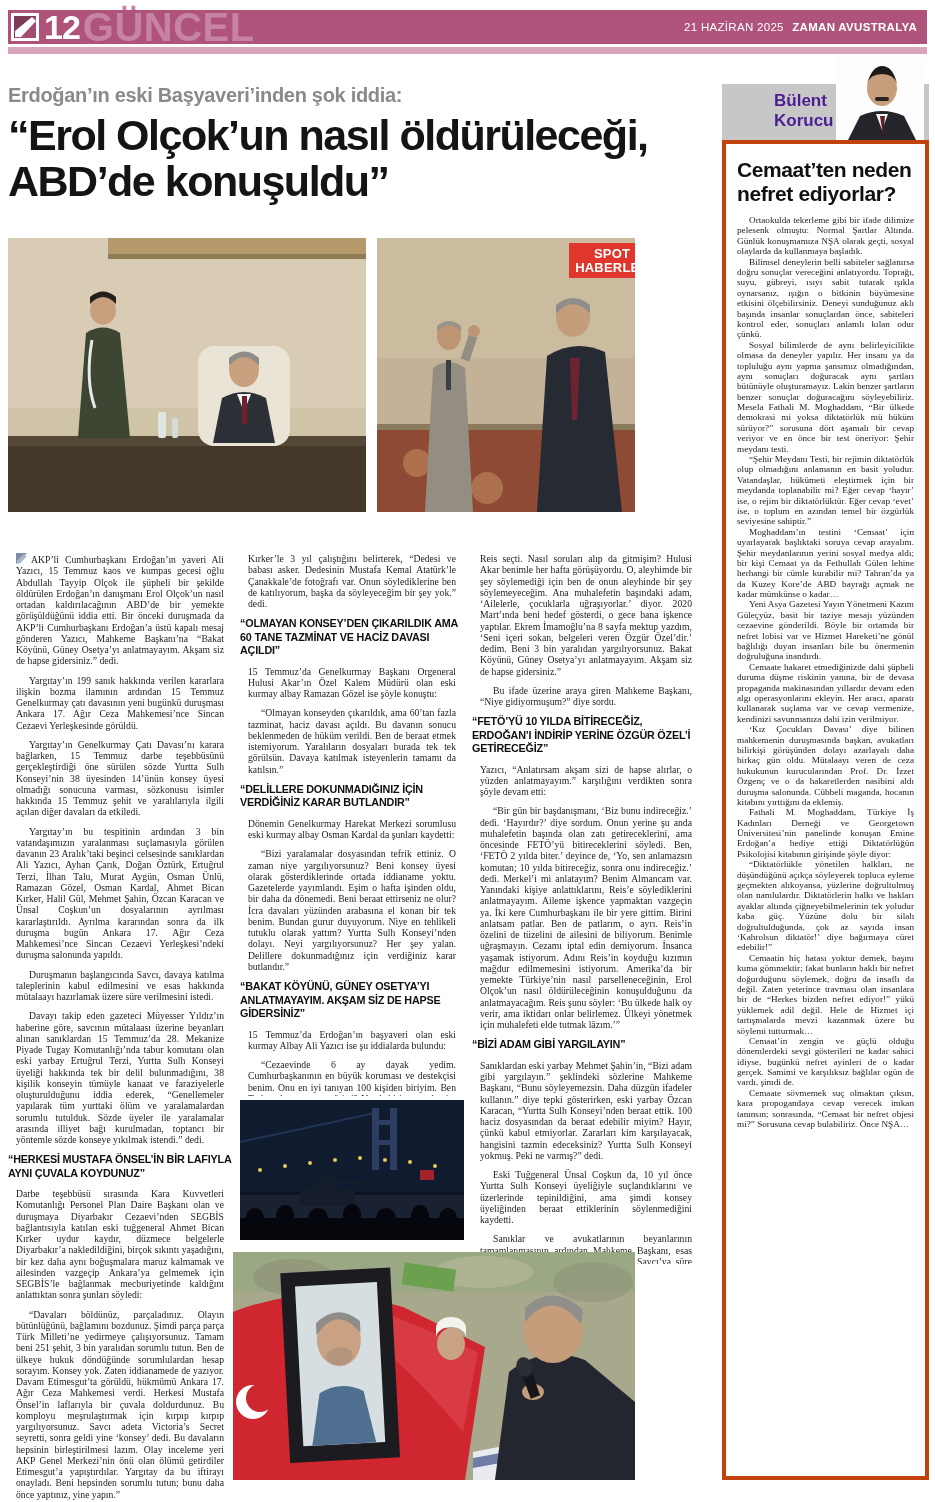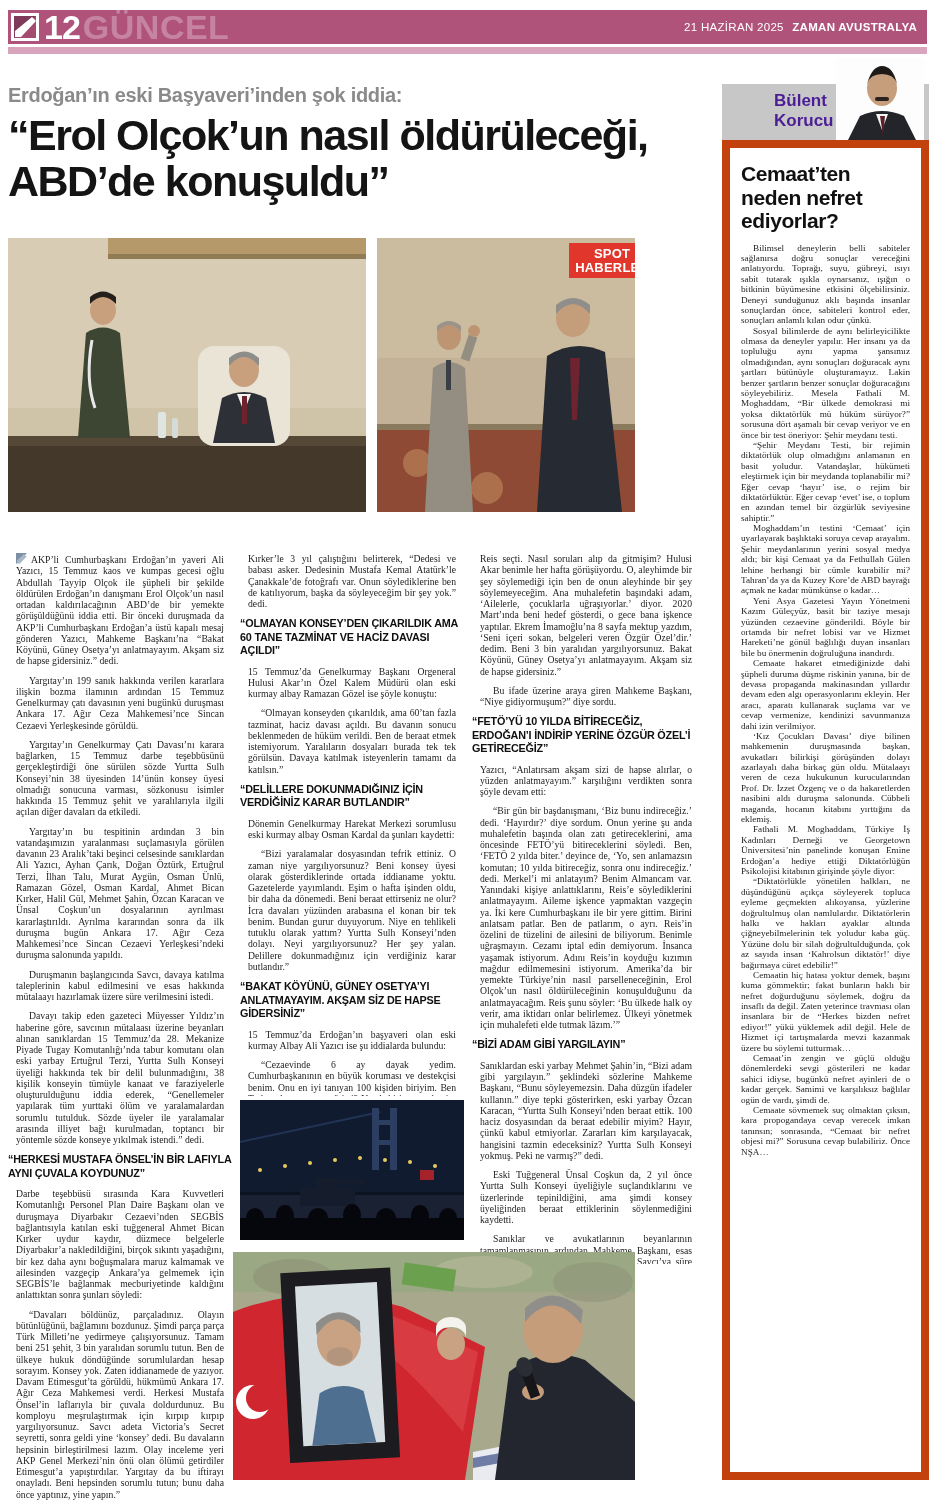--- a/index.html
+++ b/index.html
@@ -12,7 +12,7 @@
   .logo{width:28px;height:28px;margin-left:3px;flex:0 0 auto;}
   .pagenum{font-family:"Liberation Sans",sans-serif;font-weight:bold;font-size:34px;
            color:#ffffff;margin-left:5px;letter-spacing:-1px;line-height:34px;}
-  .section{font-family:"Liberation Sans",sans-serif;font-weight:bold;font-size:34px;
+  .section{font-family:"Liberation Sans",sans-serif;font-weight:bold;font-size:40px;
            color:#c683a3;margin-left:3px;letter-spacing:0.5px;line-height:34px;}
   .dateline{margin-left:auto;margin-right:10px;color:#fff;
             font-family:"Liberation Sans",sans-serif;font-size:11.5px;letter-spacing:0.3px;}

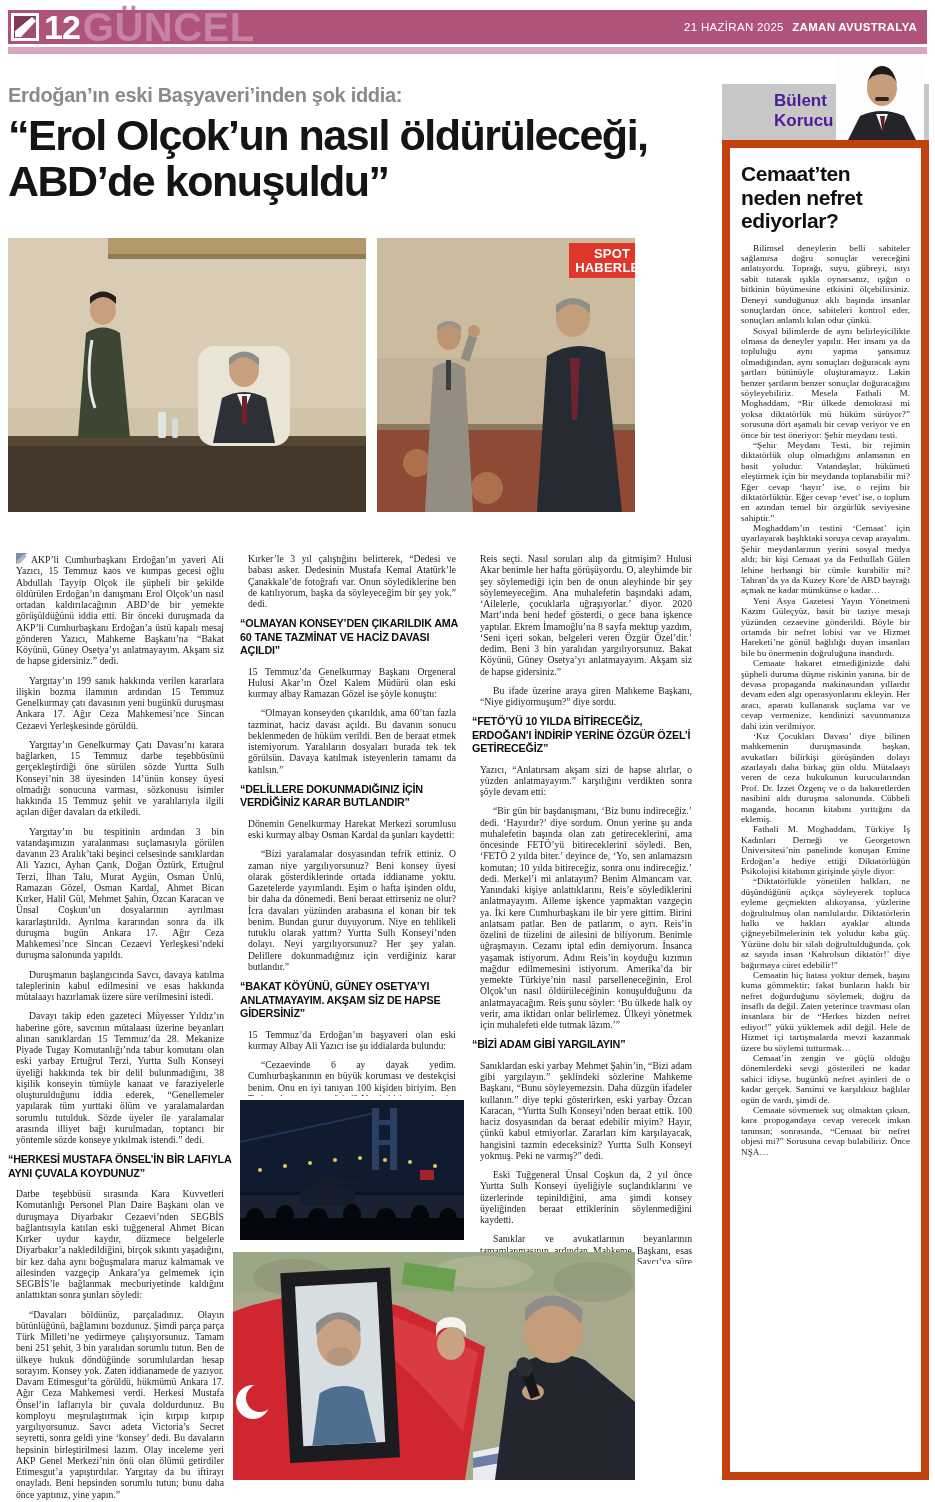--- a/index.html
+++ b/index.html
@@ -55,7 +55,7 @@
   .colm-photo{position:absolute;right:5px;top:-26px;width:88px;height:82px;}
   .colm-photo svg{display:block;width:100%;height:100%;}
   .colm-box{position:absolute;left:722px;top:140px;width:207px;height:1340px;
-            border:8px solid #c2410c;box-sizing:border-box;padding:12px 11px;overflow:hidden;
+            border:4px solid #c2410c;box-sizing:border-box;padding:12px 11px;overflow:hidden;
             background:#fff;}
   .colm-title{margin:2px 0 10px 0;font-family:"Liberation Sans",sans-serif;font-weight:bold;
               font-size:21px;line-height:1.12;color:#101010;letter-spacing:-0.4px;}

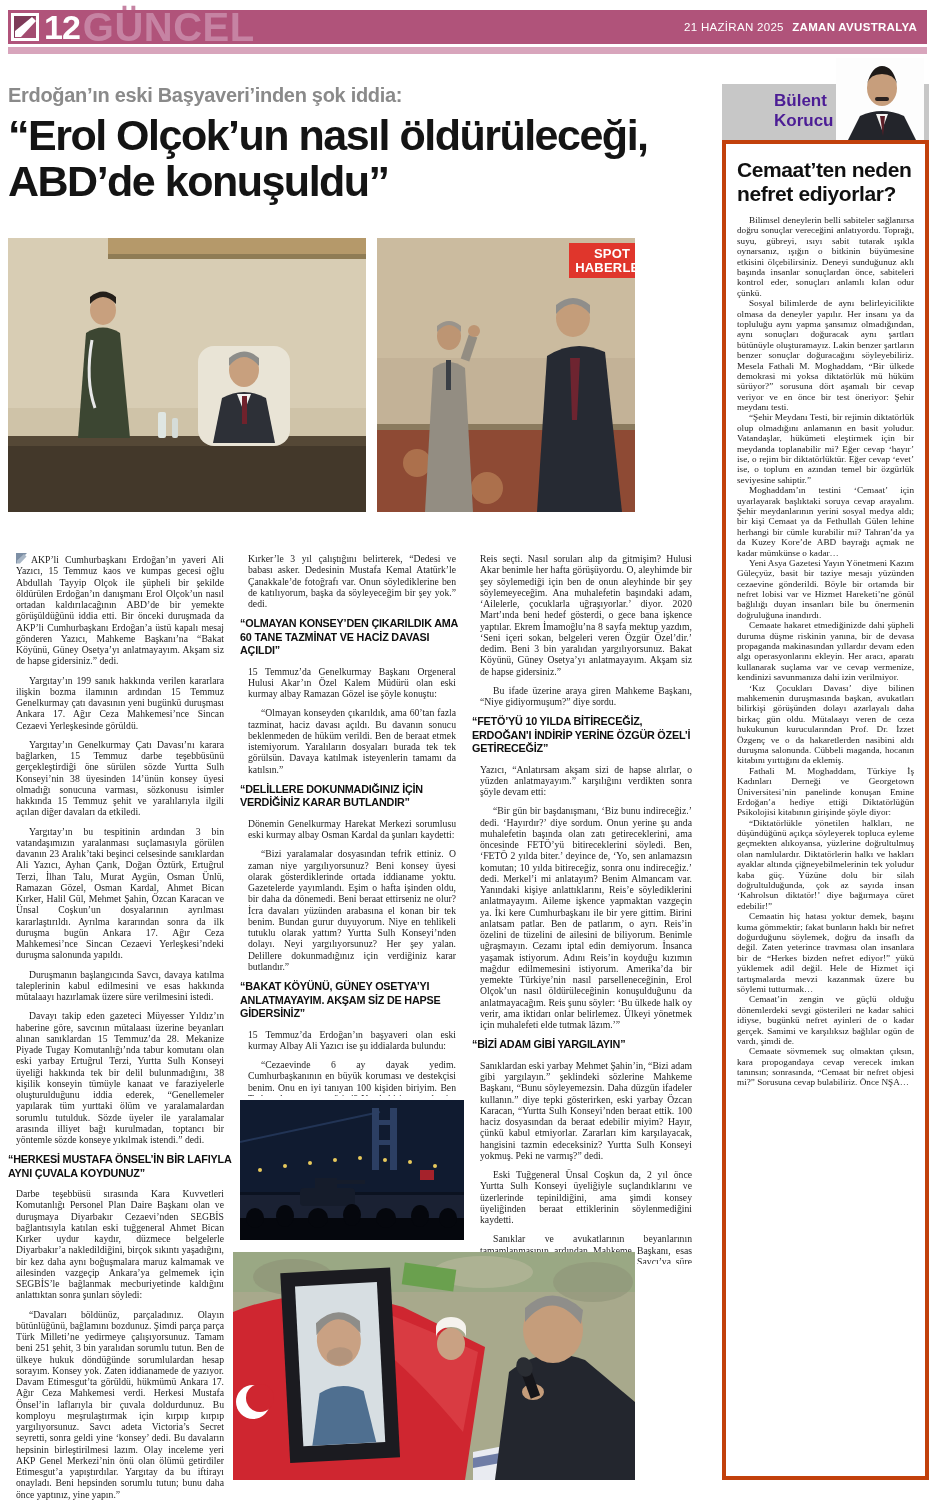--- a/index.html
+++ b/index.html
@@ -266,6 +266,7 @@
   </div>
   <div class="colm-box">
     <h2 class="colm-title">Cemaat’ten neden nefret ediyorlar?</h2>
+    <p>Ortaokulda tekerleme gibi bir ifade dilimize pelesenk olmuştu: Normal Şartlar Altında. Günlük konuşmamıza NŞA olarak geçti, sosyal olaylarda da kullanmaya başladık.</p>
     <p>Bilimsel deneylerin belli sabiteler sağlanırsa doğru sonuçlar vereceğini anlatıyordu. Toprağı, suyu, gübreyi, ısıyı sabit tutarak ışıkla oynarsanız, ışığın o bitkinin büyümesine etkisini ölçebilirsiniz. Deneyi sunduğunuz aklı başında insanlar sonuçlardan önce, sabiteleri kontrol eder, sonuçları anlamlı kılan odur çünkü.</p>
     <p>Sosyal bilimlerde de aynı belirleyicilikte olmasa da deneyler yapılır. Her insanı ya da topluluğu aynı yapma şansımız olmadığından, aynı sonuçları doğuracak aynı şartları bütünüyle oluşturamayız. Lakin benzer şartların benzer sonuçlar doğuracağını söyleyebiliriz. Mesela Fathali M. Moghaddam, “Bir ülkede demokrasi mi yoksa diktatörlük mü hüküm sürüyor?” sorusuna dört aşamalı bir cevap veriyor ve en önce bir test öneriyor: Şehir meydanı testi.</p>
     <p>“Şehir Meydanı Testi, bir rejimin diktatörlük olup olmadığını anlamanın en basit yoludur. Vatandaşlar, hükümeti eleştirmek için bir meydanda toplanabilir mi? Eğer cevap ‘hayır’ ise, o rejim bir diktatörlüktür. Eğer cevap ‘evet’ ise, o toplum en azından temel bir özgürlük seviyesine sahiptir.”</p>

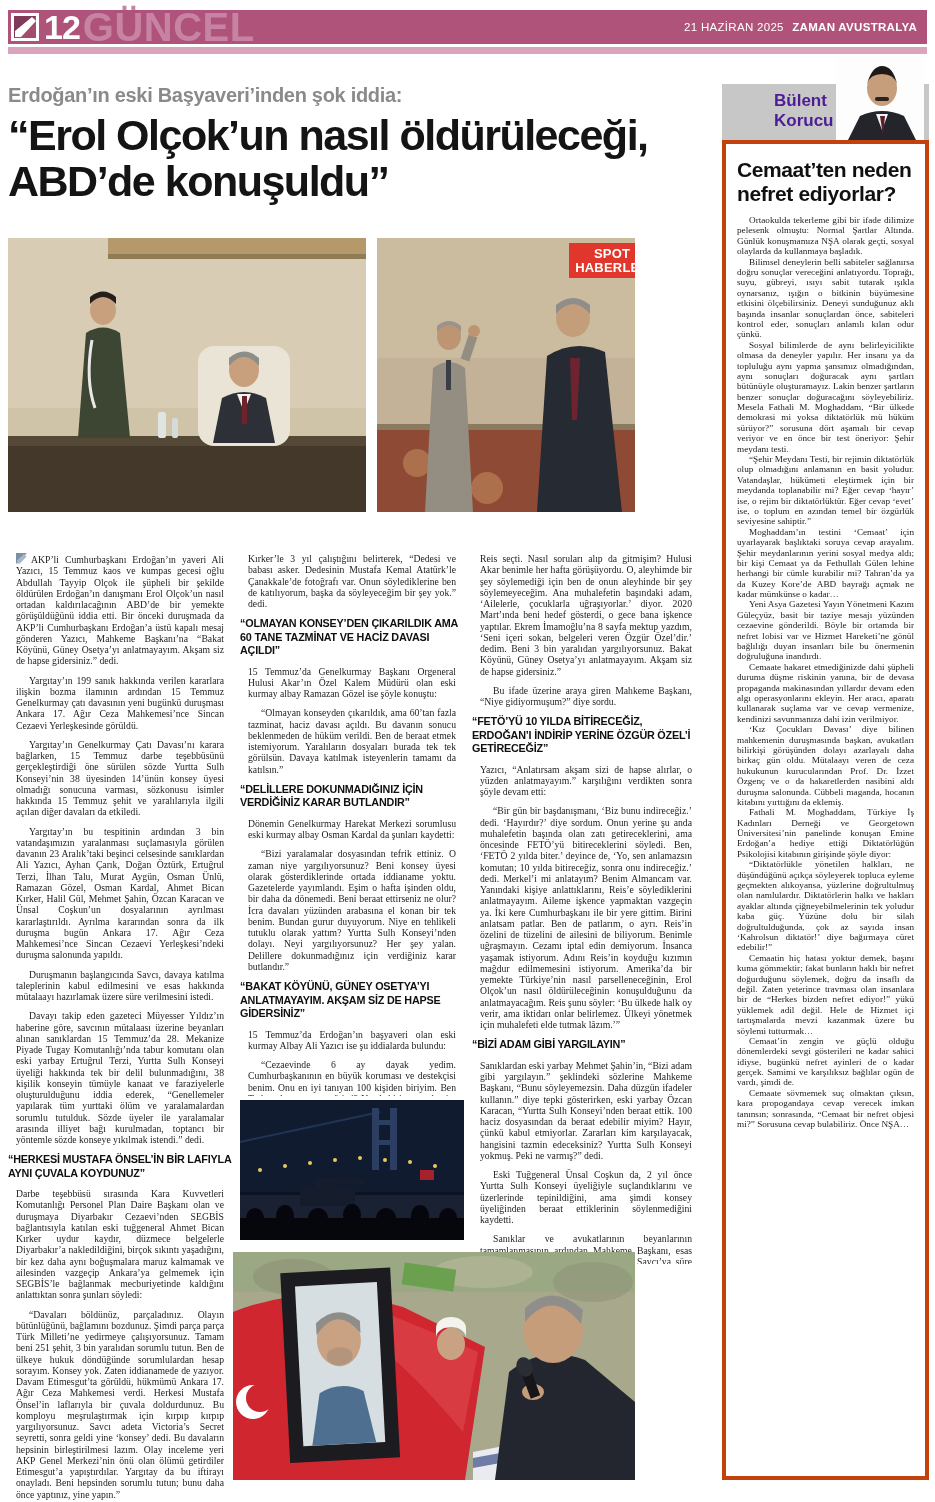--- a/index.html
+++ b/index.html
@@ -174,7 +174,7 @@
     <p class="art">“Bir gün bir başdanışmanı, ‘Biz bunu indireceğiz.’ dedi. ‘Hayırdır?’ diye sordum. Onun yerine şu anda muhalefetin başında olan zatı getireceklerini, ama öncesinde FETÖ’yü bitireceklerini söyledi. Ben, ‘FETÖ 2 yılda biter.’ deyince de, ‘Yo, sen anlamazsın komutan; 10 yılda bitireceğiz, sonra onu indireceğiz.’ dedi. Merkel’i mi anlatayım? Benim Almancam var. Yanındaki kişiye anlattıklarını, Reis’e söylediklerini anlatmayayım. Aileme işkence yapmaktan vazgeçin ya. İki kere Cumhurbaşkanı ile bir yere gittim. Birini anlatsam patlar. Ben de patlarım, o ayrı. Reis’in özelini de tüzelini de ailesini de biliyorum. Benimle uğraşmayın. Cezamı iptal edin demiyorum. İnsanca yaşamak istiyorum. Adını Reis’in koyduğu kızımın mağdur edilmemesini istiyorum. Amerika’da bir yemekte Türkiye’nin nasıl parselleneceğinin, Erol Olçok’un nasıl öldürüleceğinin konuşulduğunu da anlatmayacağım. Reis şunu söyler: ‘Bu ülkede halk oy verir, ama iktidarı onlar belirlemez. Ülkeyi yönetmek için muhalefeti elde tutmak lâzım.’”</p>
     <h4 class="sub">“BİZİ ADAM GİBİ YARGILAYIN”</h4>
     <p class="art first">Sanıklardan eski yarbay Mehmet Şahin’in, “Bizi adam gibi yargılayın.” şeklindeki sözlerine Mahkeme Başkanı, “Bunu söyleyemezsin. Daha düzgün ifadeler kullanın.” diye tepki gösterirken, eski yarbay Özcan Karacan, “Yurtta Sulh Konseyi’nden beraat ettik. 100 haciz dosyasından da beraat edebilir miyim? Hayır, çünkü kabul etmiyorlar. Zararları kim karşılayacak, hangisini tazmin edeceksiniz? Yurtta Sulh Konseyi yokmuş. Peki ne varmış?” dedi.</p>
-    <p class="art">Eski Tuğgeneral Ünsal Coşkun da, 2 yıl önce Yurtta Sulh Konseyi üyeliğiyle suçlandıklarını ve üzerlerinde tepinildiğini, ama şimdi konsey üyeliğinden beraat ettiklerinin söylenmediğini kaydetti.</p>
+    <p class="art">Eski Tuğgeneral Ünsal Coşkun da, 10 yıl önce Yurtta Sulh Konseyi üyeliğiyle suçlandıklarını ve üzerlerinde tepinildiğini, ama şimdi konsey üyeliğinden beraat ettiklerinin söylenmediğini kaydetti.</p>
     <p class="art"><span>Sanıklar ve avukatlarının beyanlarının tamamlanmasının ardından Mahkeme Başkanı, esas hakkında mütalaasını hazırlamak için Savcı’ya süre verilmesinin kararlaştırıldığını, mütalaaya karşı savunmaları almak üzere de duruşmanın 3 Kasım’a bırakıldığını açıkladı.</span> <span class="src">tr724.com</span></p>
   </div>
 

